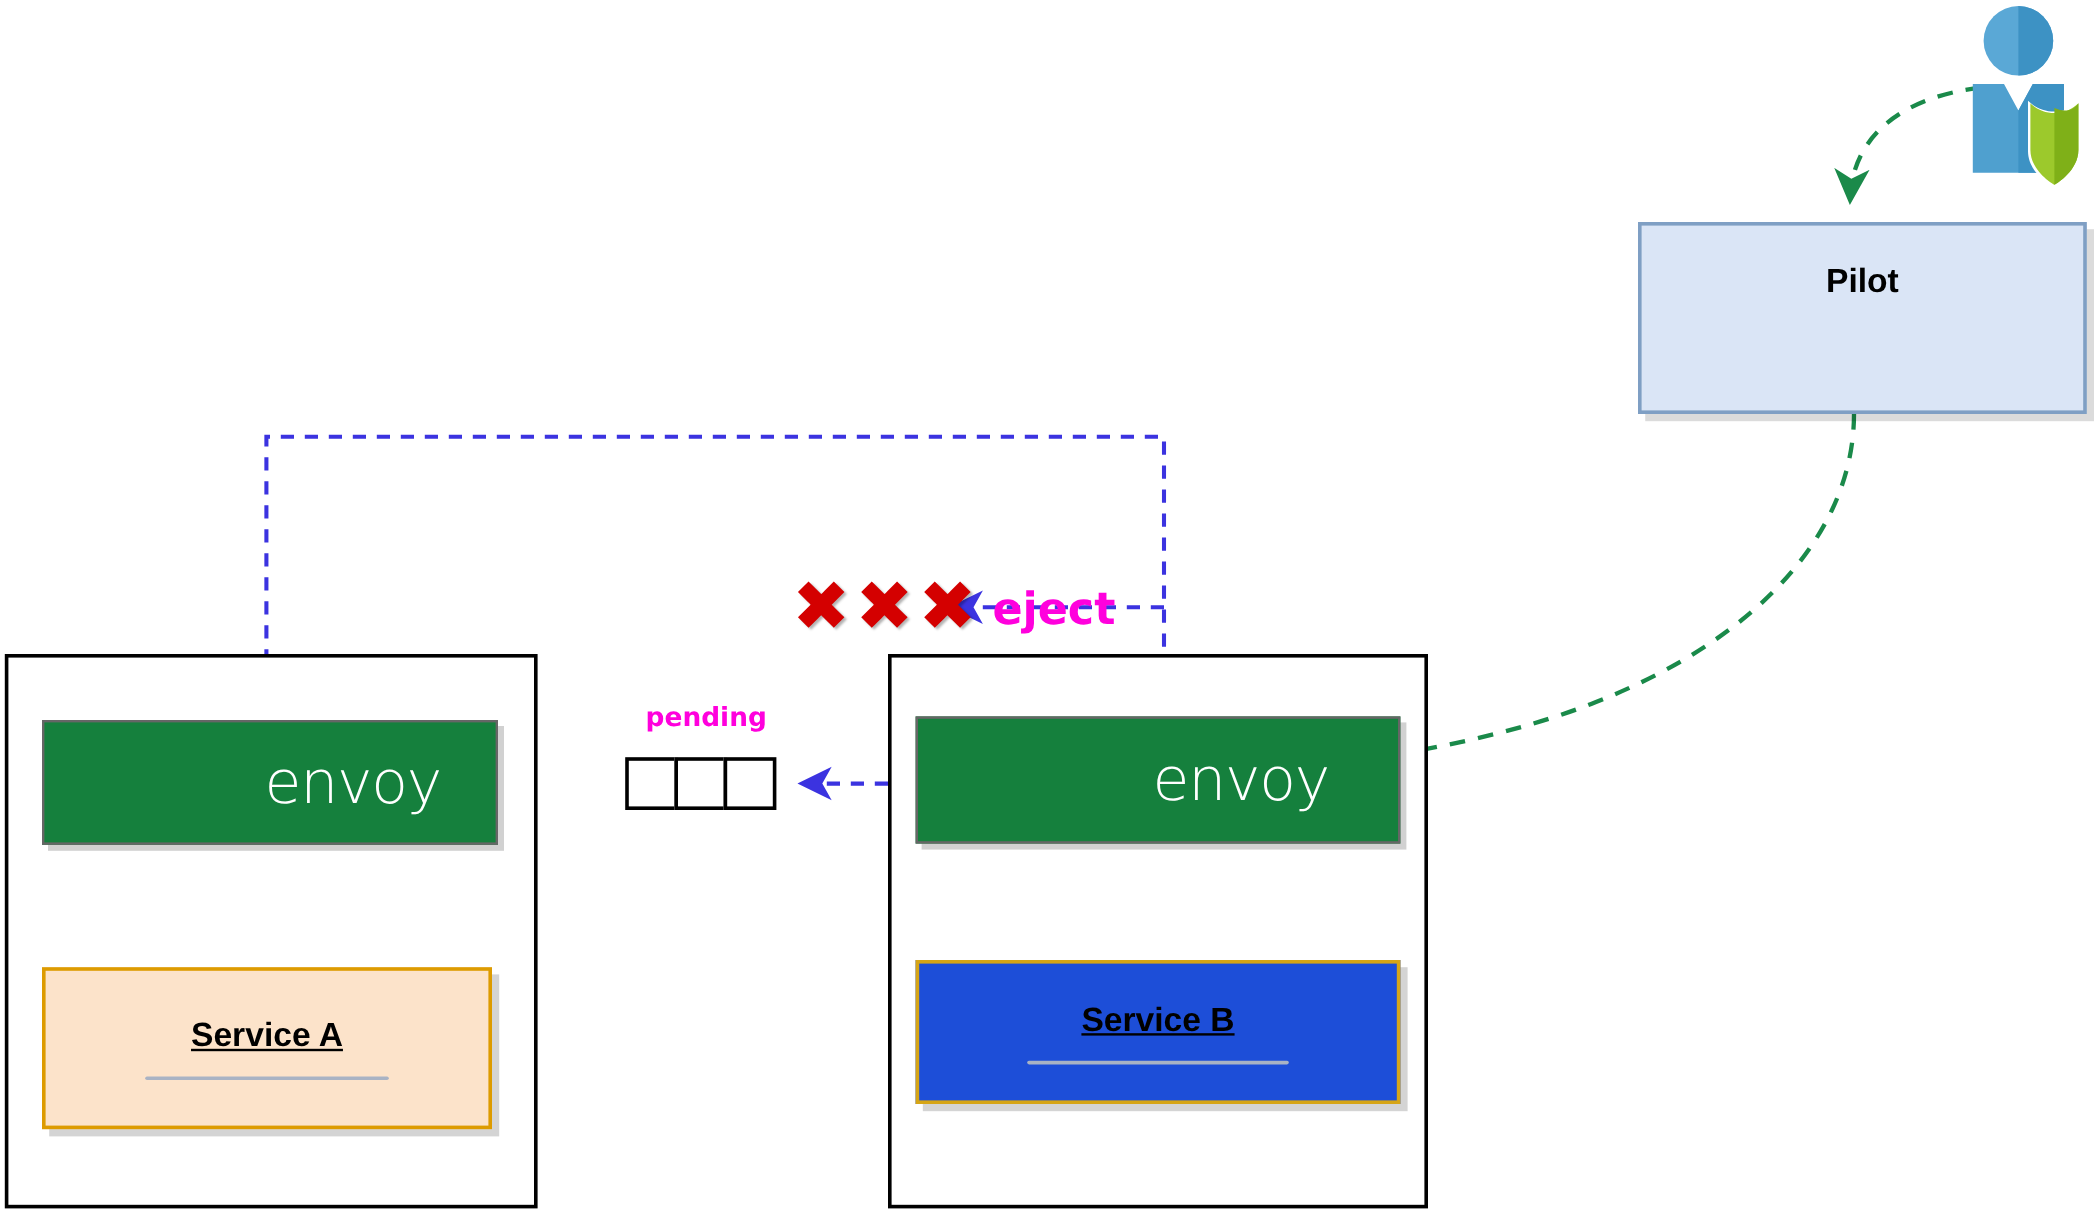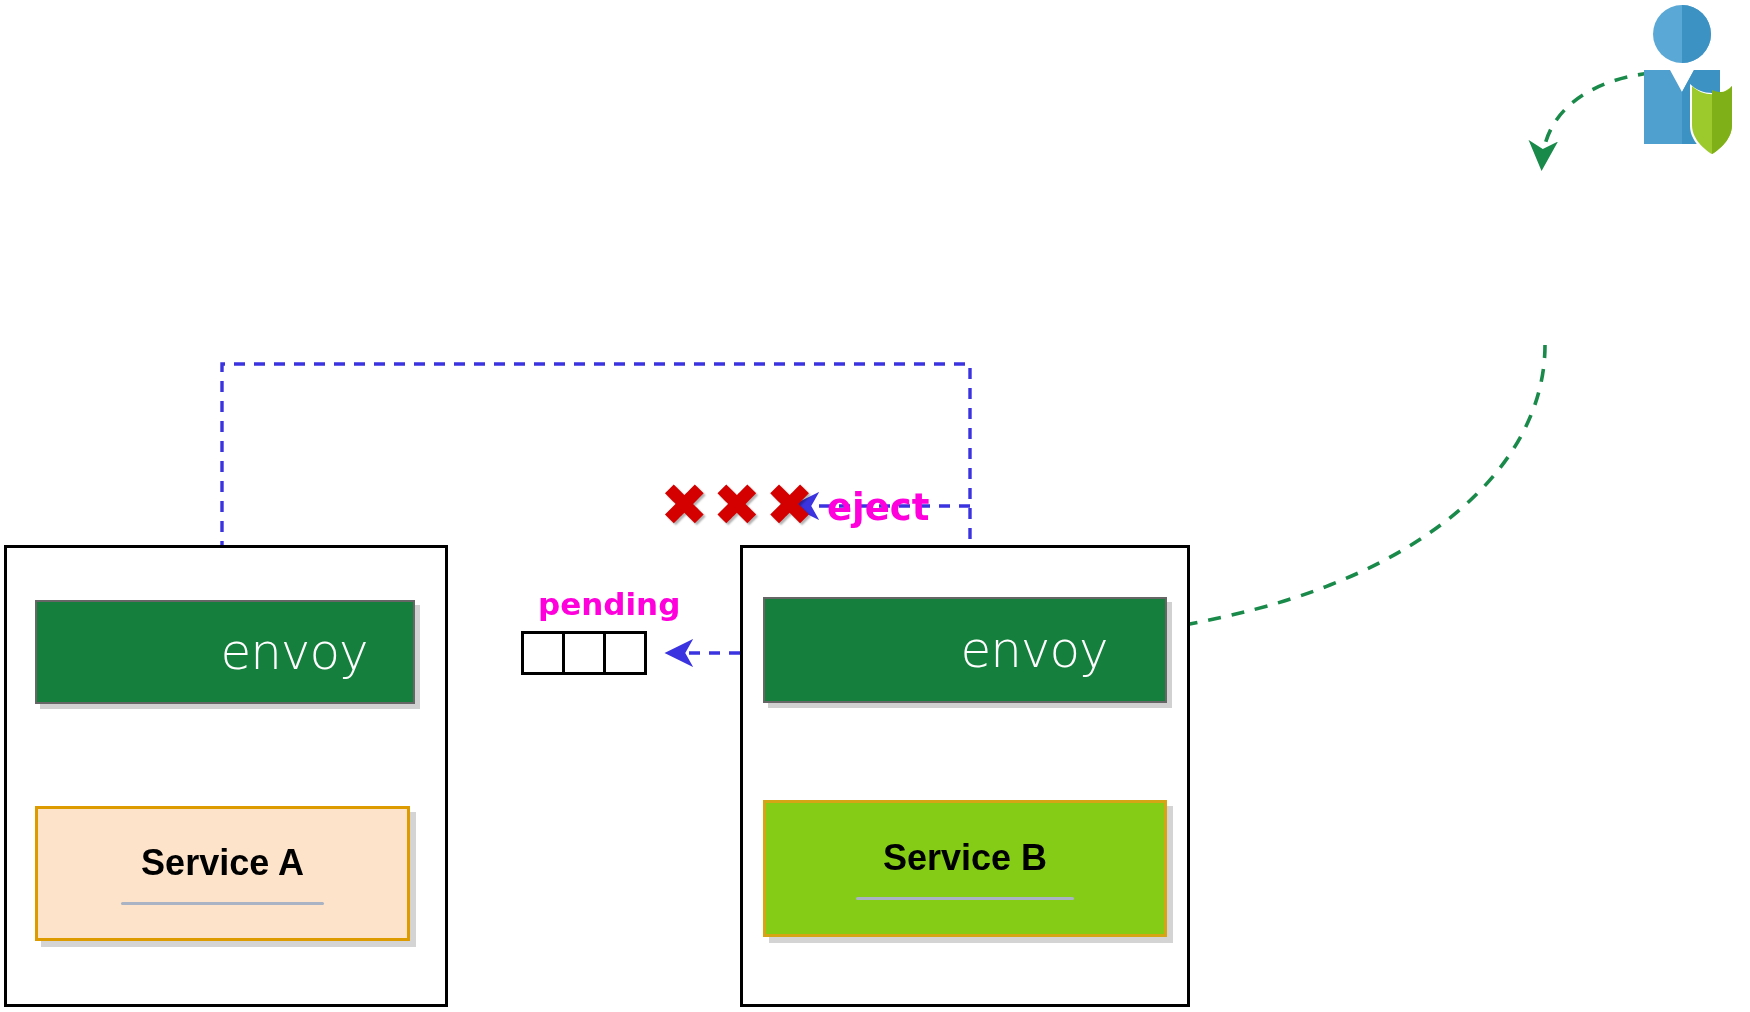--- a/index.html
+++ b/index.html
@@ -158,6 +158,9 @@
 
   <div class="lbl-eject hand" style="left:827px;top:486px;">eject</div>
 
+  <div class="pilot" style="left:1365px;top:185px;width:374px;height:160px;">
+    <span class="pilot-title">Pilot</span>
+  </div>
 
 
 </div>

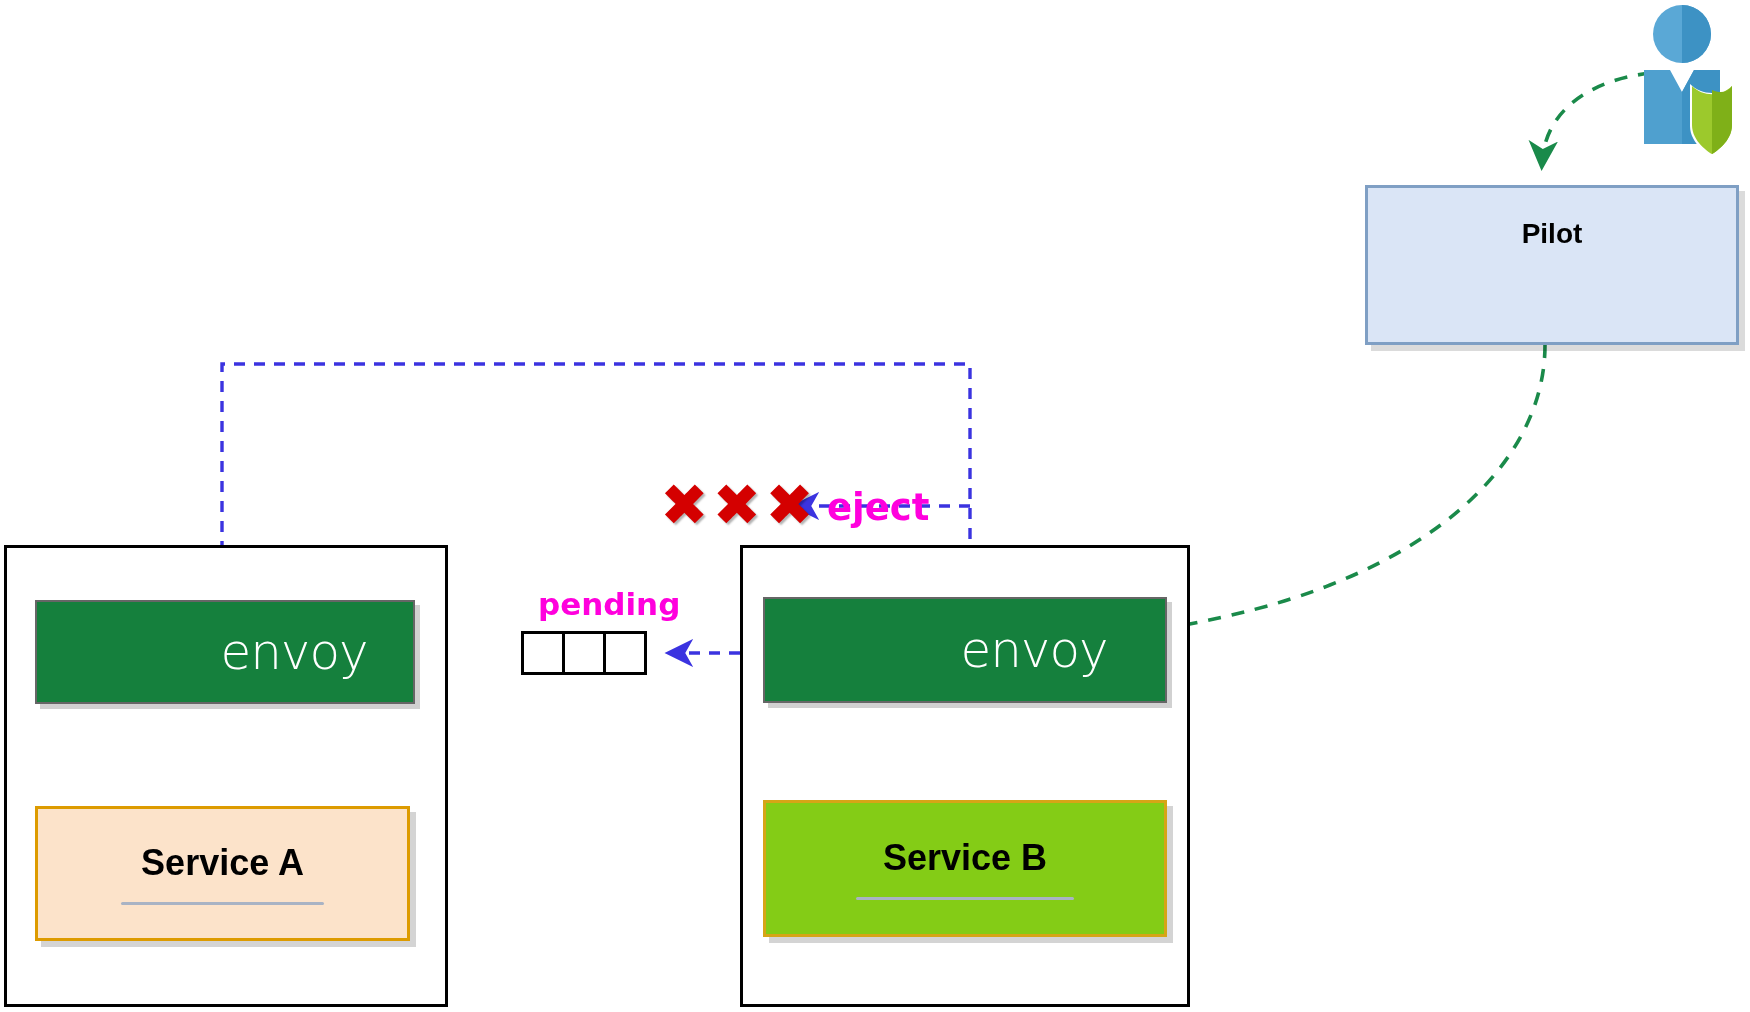--- a/index.html
+++ b/index.html
@@ -26,7 +26,7 @@
                font-family:"Liberation Sans",sans-serif;}
 
   .hand{font-family:"DejaVu Sans",sans-serif;font-weight:bold;color:#ff00dd;}
-  .lbl-pending{position:absolute;font-size:31px;text-align:right;}
+  .lbl-pending{position:absolute;font-size:22px;text-align:right;}
   .lbl-eject{position:absolute;font-size:37px;}
   .lbl-config{position:absolute;font-size:33px;text-align:center;line-height:1.14;white-space:pre-line;}
 

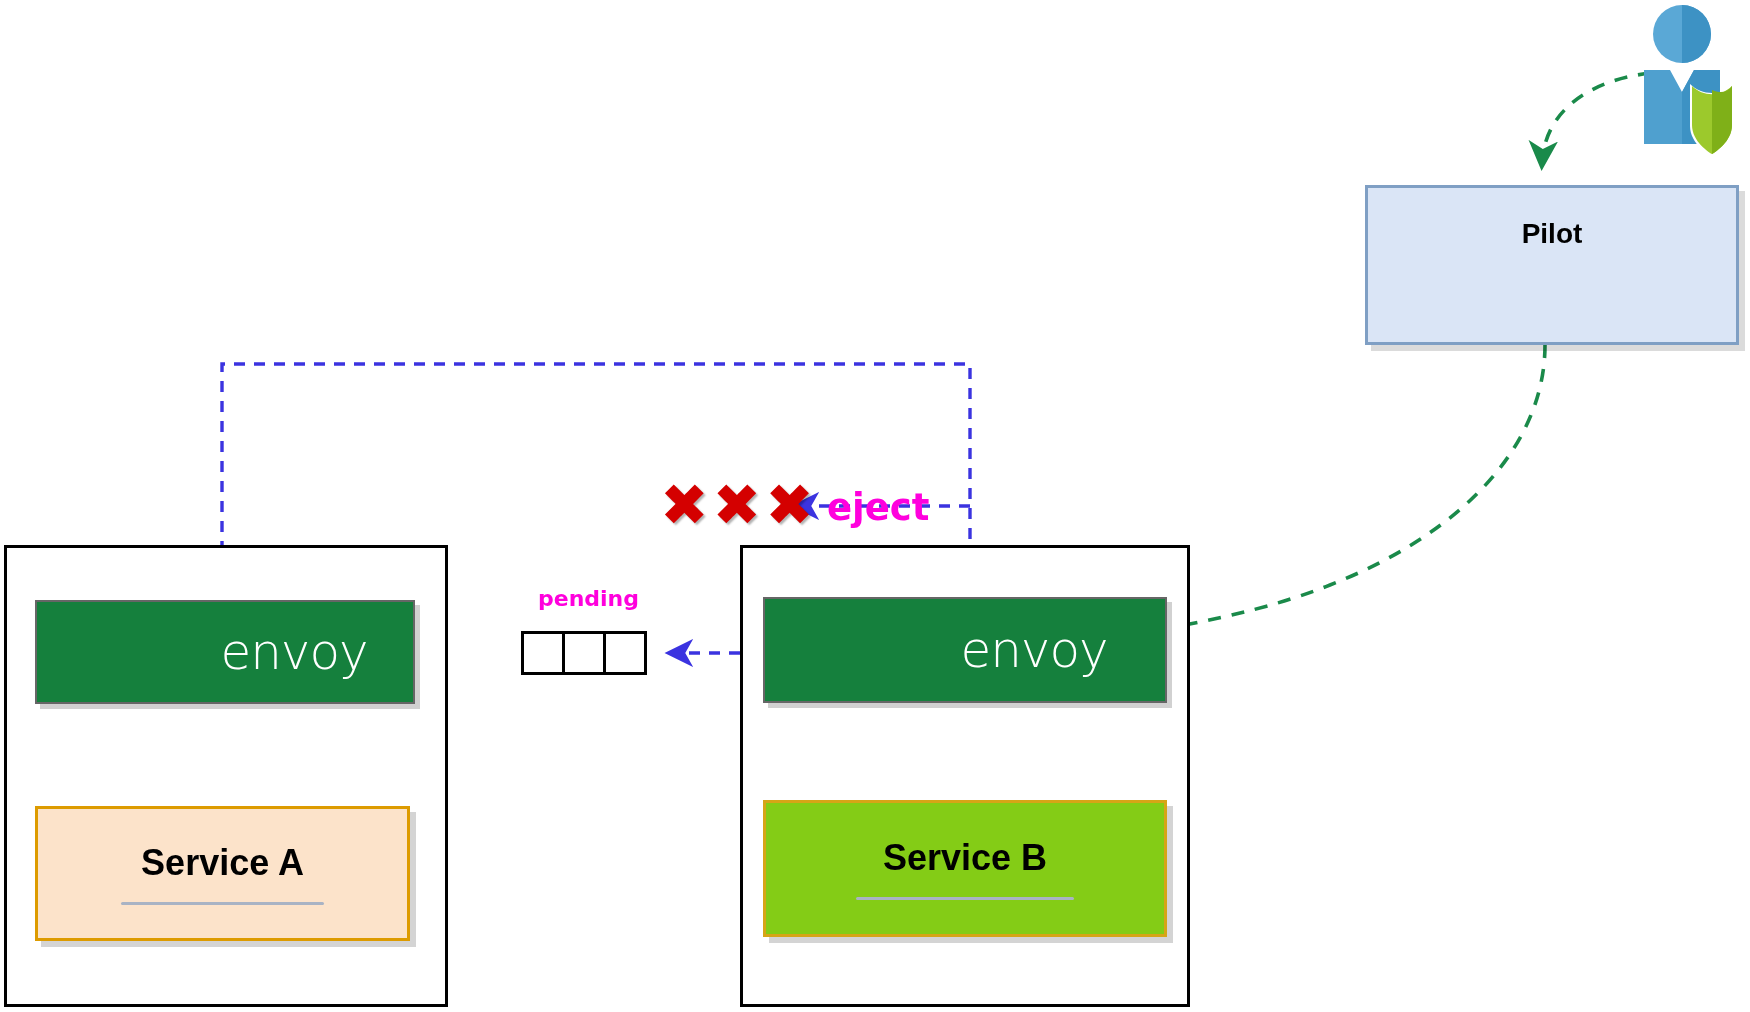--- a/index.html
+++ b/index.html
@@ -17,7 +17,7 @@
   .svc{position:absolute;box-sizing:border-box;border-width:3px;border-style:solid;
         box-shadow:6px 6px 0 rgba(0,0,0,0.17);display:flex;flex-direction:column;
         align-items:center;justify-content:center;}
-  .svc-title{font-size:36px;font-weight:bold;color:#000000;font-family:"Liberation Sans",sans-serif;}
+  .svc-title{font-size:28px;font-weight:bold;color:#000000;font-family:"Liberation Sans",sans-serif;text-decoration:underline;}
   .svc-rule{width:55%;height:3px;background:#a9b3c4;margin-top:18px;border-radius:2px;}
 
   .pilot{position:absolute;box-sizing:border-box;background:#dae5f6;border:3px solid #7f9fc4;

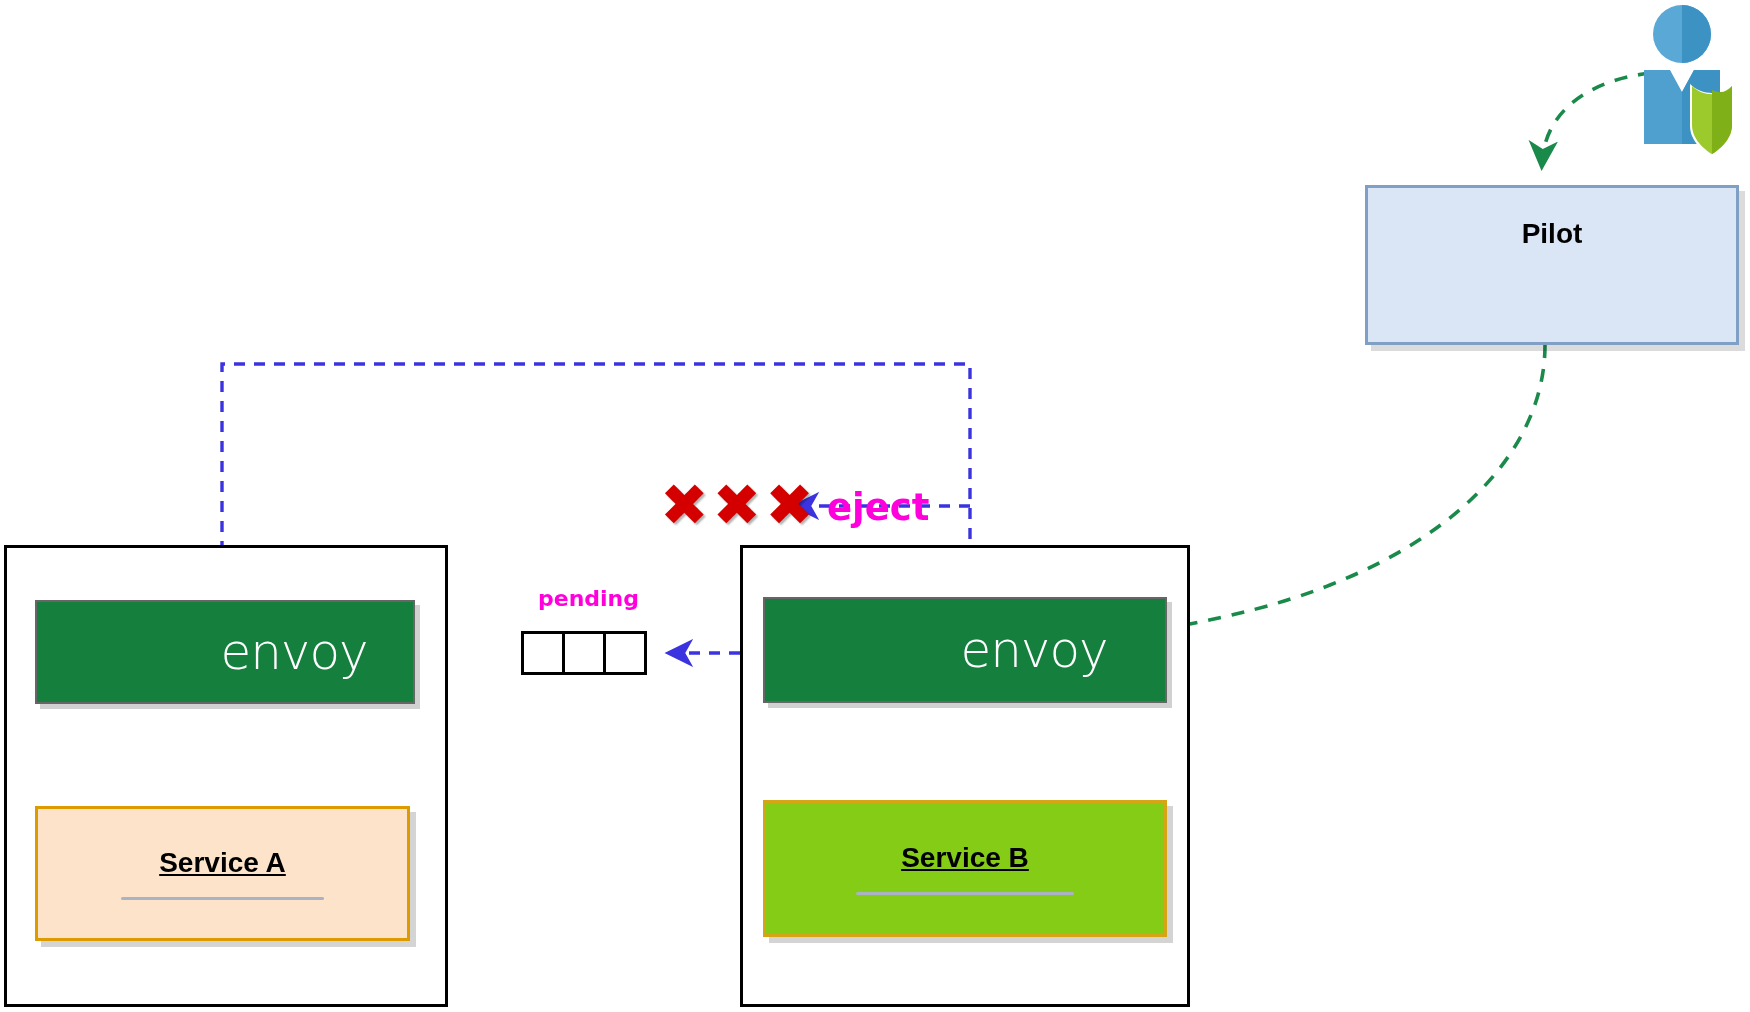--- a/index.html
+++ b/index.html
@@ -137,7 +137,7 @@
     <span class="envoy-word">envoy</span>
   </div>
 
-  <div class="svc" style="left:763px;top:800px;width:404px;height:137px;background:#84cc16;border-color:#d6a516;">
+  <div class="svc" style="left:763px;top:800px;width:404px;height:120px;background:#1d4ed8;border-color:#d6a516;">
     <span class="svc-title">Service B</span>
     <span class="svc-rule"></span>
   </div>

